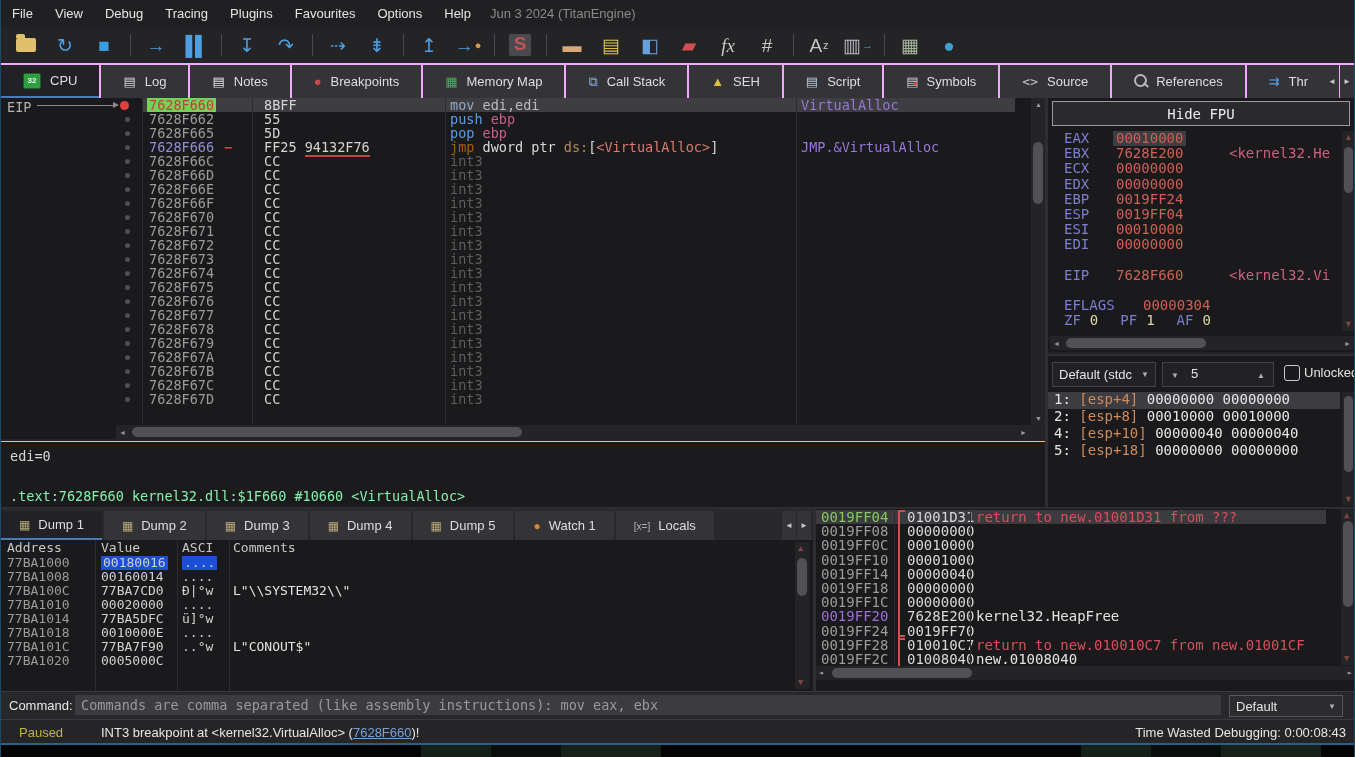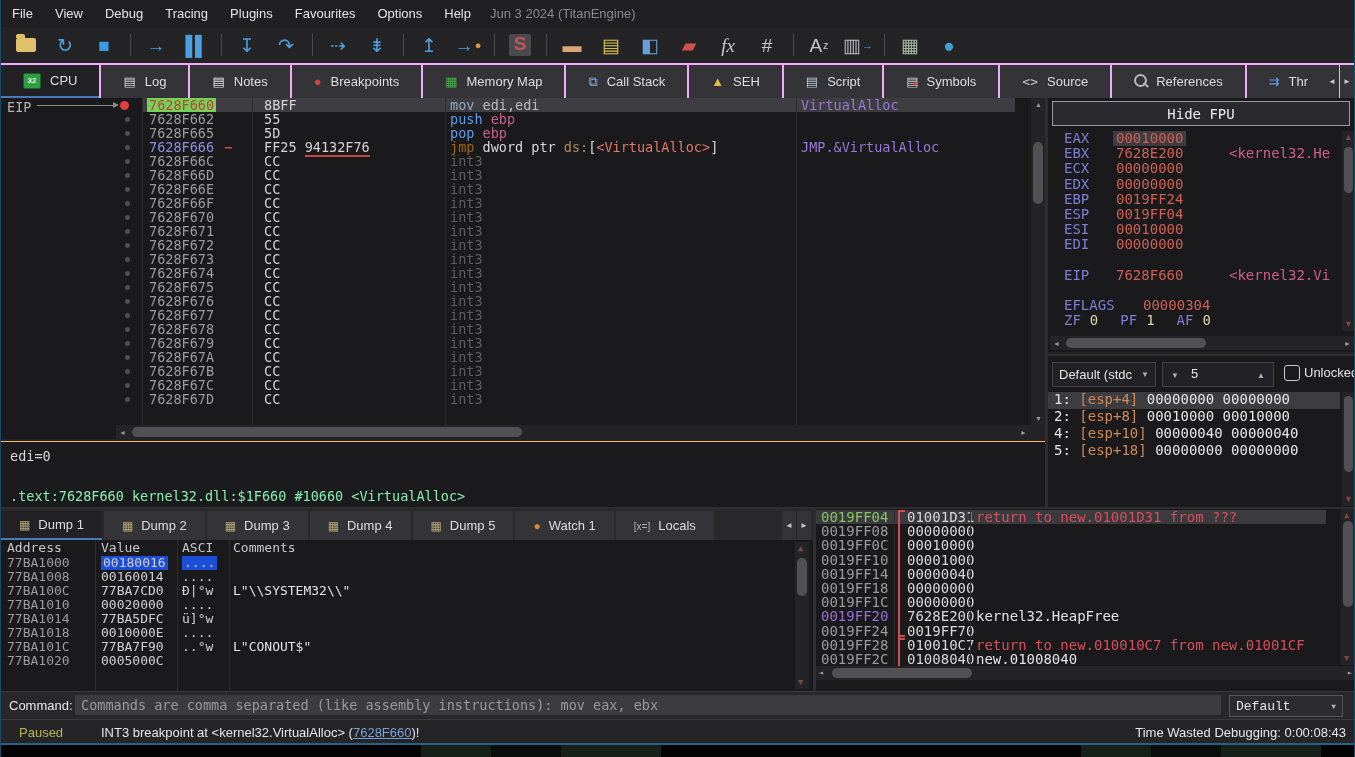--- a/index.html
+++ b/index.html
@@ -139,7 +139,7 @@
   #cmd-label{position:absolute;left:8px;top:6px;color:#e8e8e8;font-size:13px;}
   #cmd-input{position:absolute;left:74px;top:3px;width:1146px;height:20px;background:#3c3c40;border:none;color:#e0e0e0;font-family:"DejaVu Sans Mono",monospace;font-size:13.5px;padding:0 6px;box-sizing:border-box;}
   #cmd-input::placeholder{color:#9a9a9a;}
-  #cmd-combo{left:1228px;top:3px;width:114px;height:22px;background:#2c2c2f;border:1px solid #55555a;font-family:Liberation Mono, monospace;}
+  #cmd-combo{left:1228px;top:3px;width:114px;height:22px;background:#2c2c2f;border:1px solid #55555a;}
   #statusbar{position:absolute;left:0;top:719px;width:1355px;height:26px;background:#252528;border-top:1px solid #3a3a3e;border-bottom:2px solid #2a5f86;box-sizing:border-box;}
   #status-state{position:absolute;left:18px;top:5px;color:#b9b44e;font-size:13px;}
   #status-msg{position:absolute;left:100px;top:5px;color:#e6e6e6;font-size:13px;}

